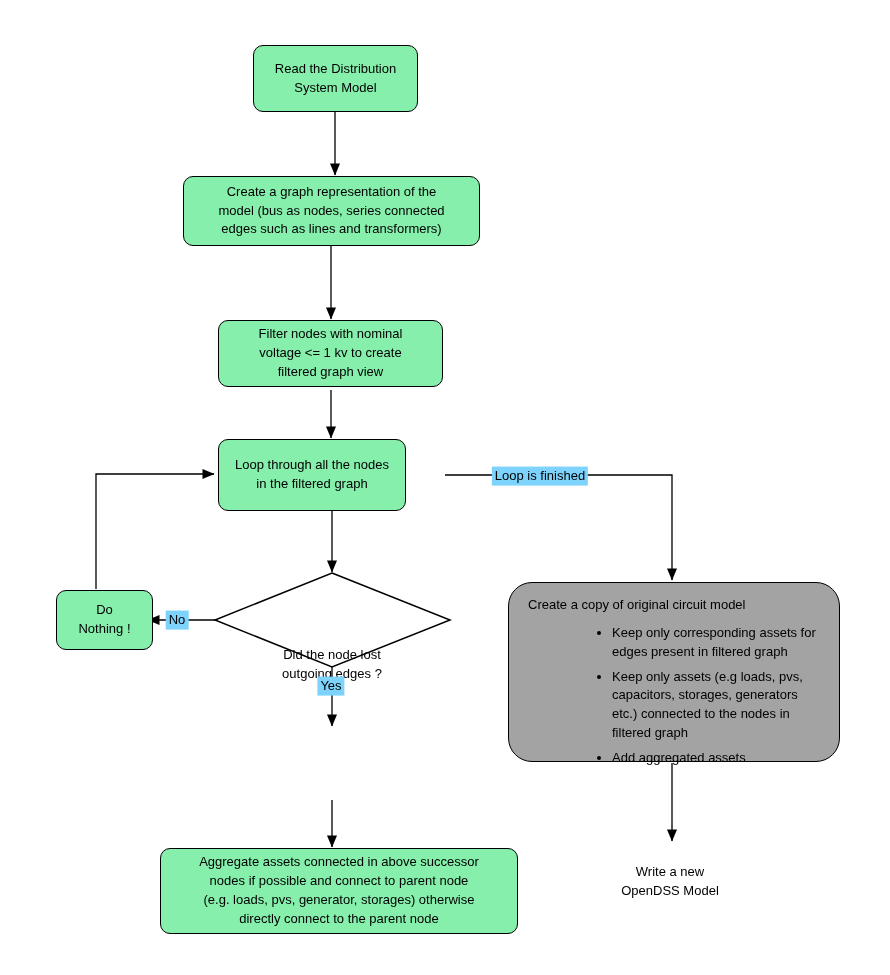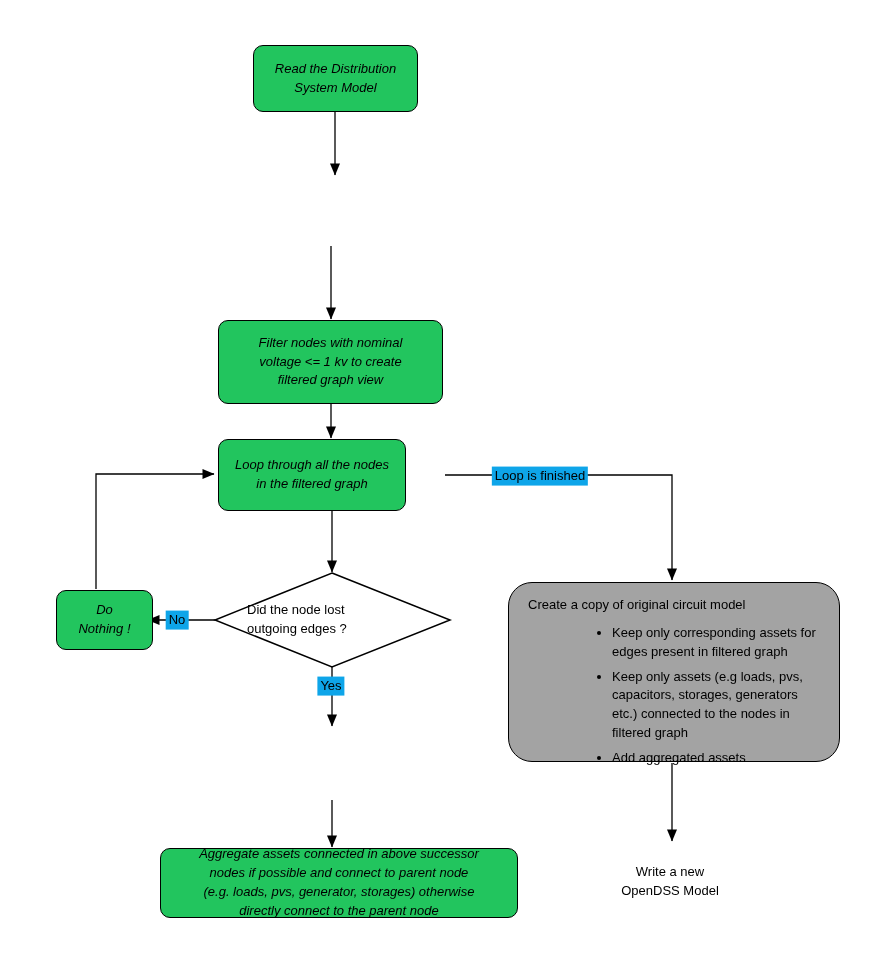--- a/index.html
+++ b/index.html
@@ -29,7 +29,7 @@
     box-sizing: border-box;
     border: 1.5px solid #000000;
     border-radius: 10px;
-    background: #22c55e;
+    background: #86efac;
     display: flex;
     align-items: center;
     justify-content: center;
@@ -37,7 +37,6 @@
     white-space: pre-line;
     z-index: 2;
     padding: 4px 8px;
-    font-style: italic;
   }
   .edge-label {
     position: absolute;

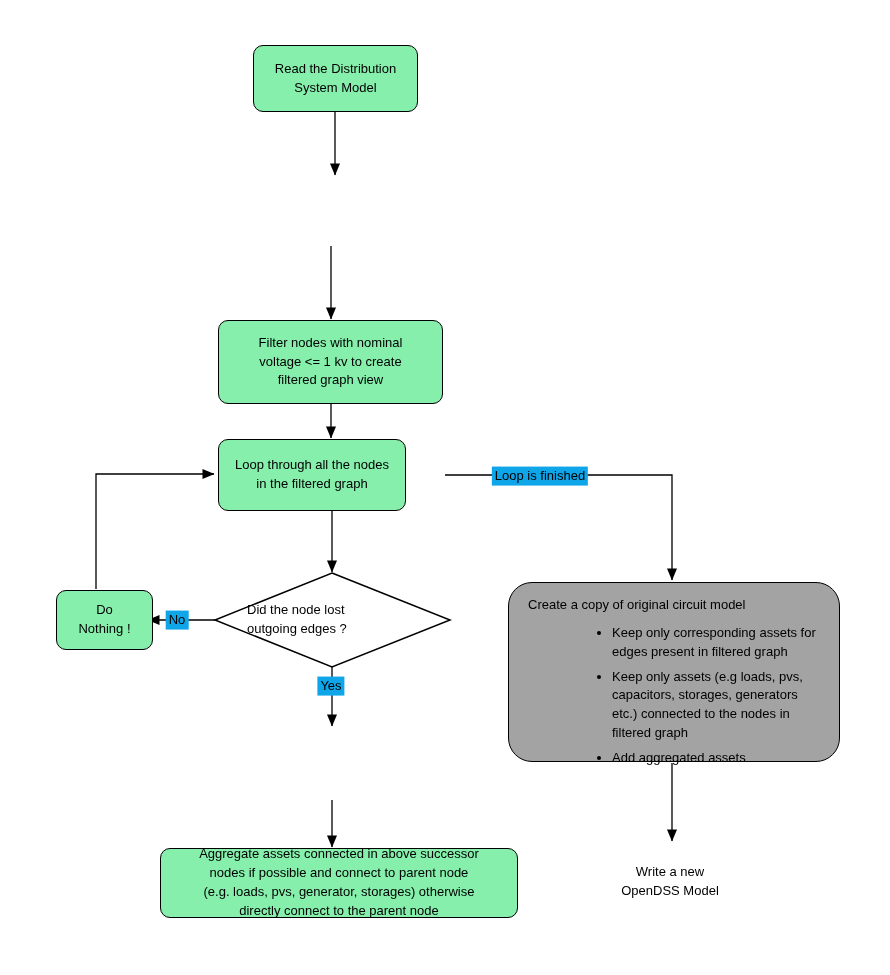--- a/index.html
+++ b/index.html
@@ -108,6 +108,9 @@
   <div class="node" style="left:253px; top:45px; width:165px; height:67px;">Read the Distribution
 System Model</div>
 
+  <div class="node" style="left:183px; top:176px; width:297px; height:70px;">Create a graph representation of the
+model (bus as nodes, series connected
+edges such as lines and transformers)</div>
 
   <div class="node" style="left:218px; top:320px; width:225px; height:84px;">Filter nodes with nominal
 voltage &lt;= 1 kv to create

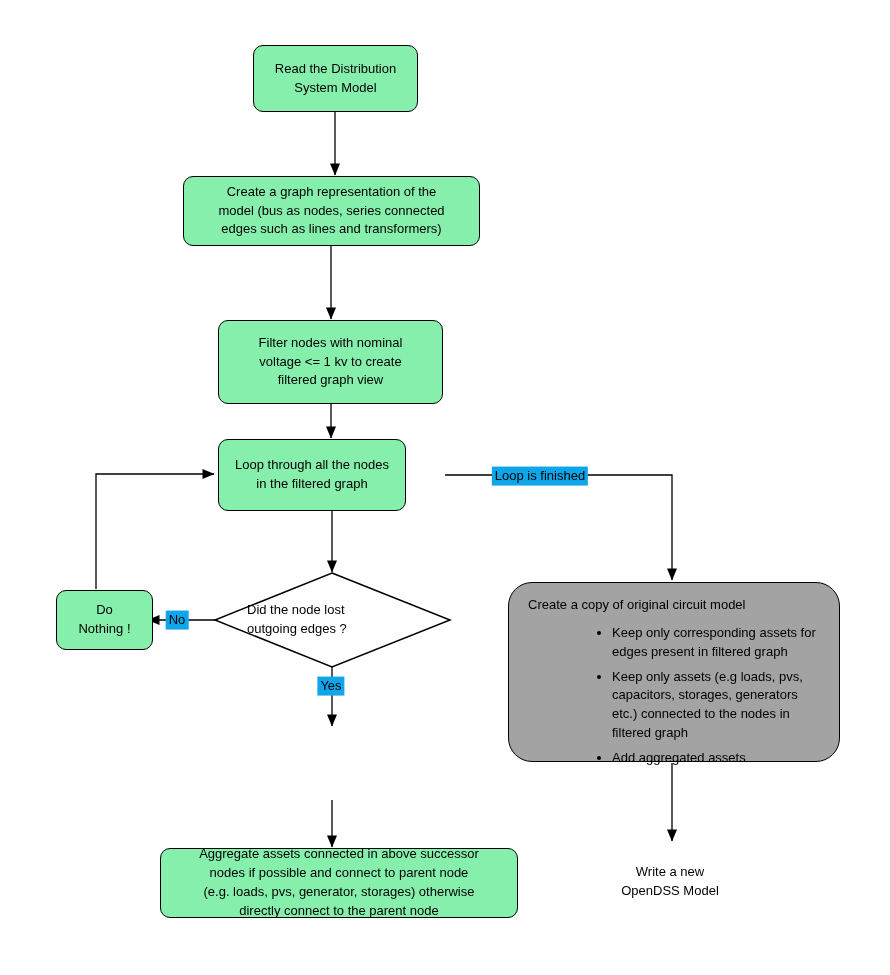--- a/index.html
+++ b/index.html
@@ -112,7 +112,7 @@
 model (bus as nodes, series connected
 edges such as lines and transformers)</div>
 
-  <div class="node" style="left:218px; top:320px; width:225px; height:84px;">Filter nodes with nominal
+  <div class="node" style="left:218px; top:320px; width:225px; height:67px;">Filter nodes with nominal
 voltage &lt;= 1 kv to create
 filtered graph view</div>
 

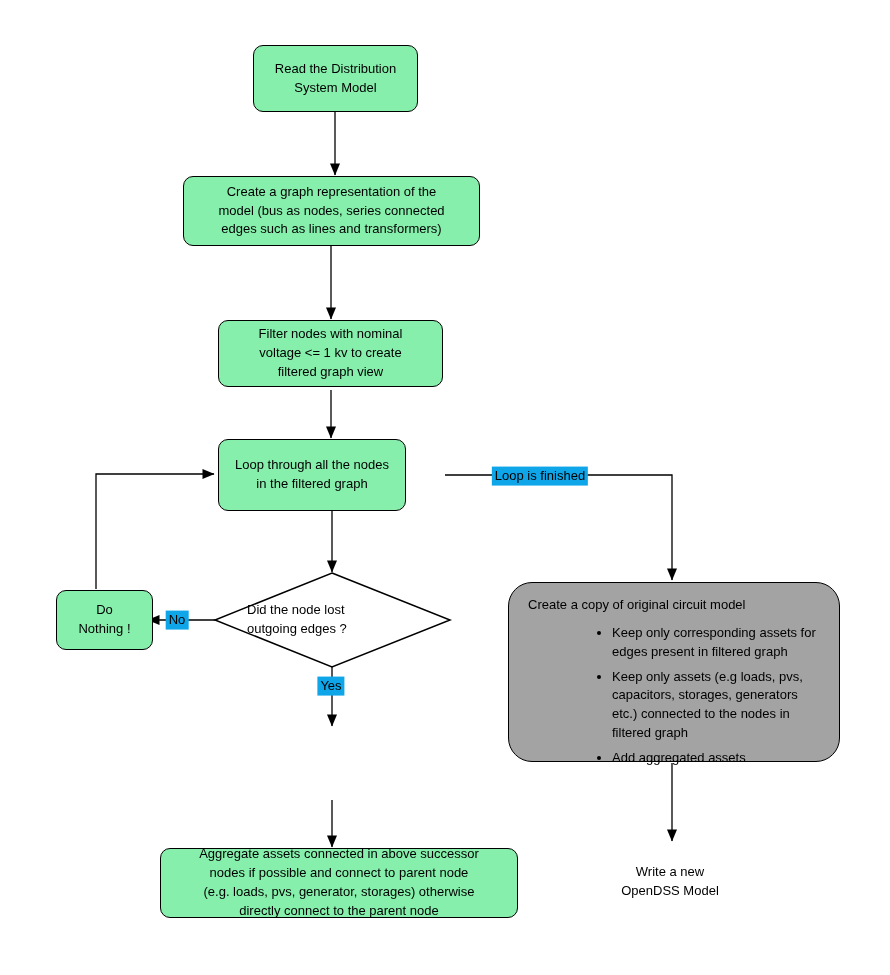--- a/index.html
+++ b/index.html
@@ -41,7 +41,7 @@
   .edge-label {
     position: absolute;
     transform: translate(-50%, -50%);
-    background: #0ea5e9;
+    background: #7dd3fc;
     padding: 0 3px;
     white-space: nowrap;
     z-index: 3;

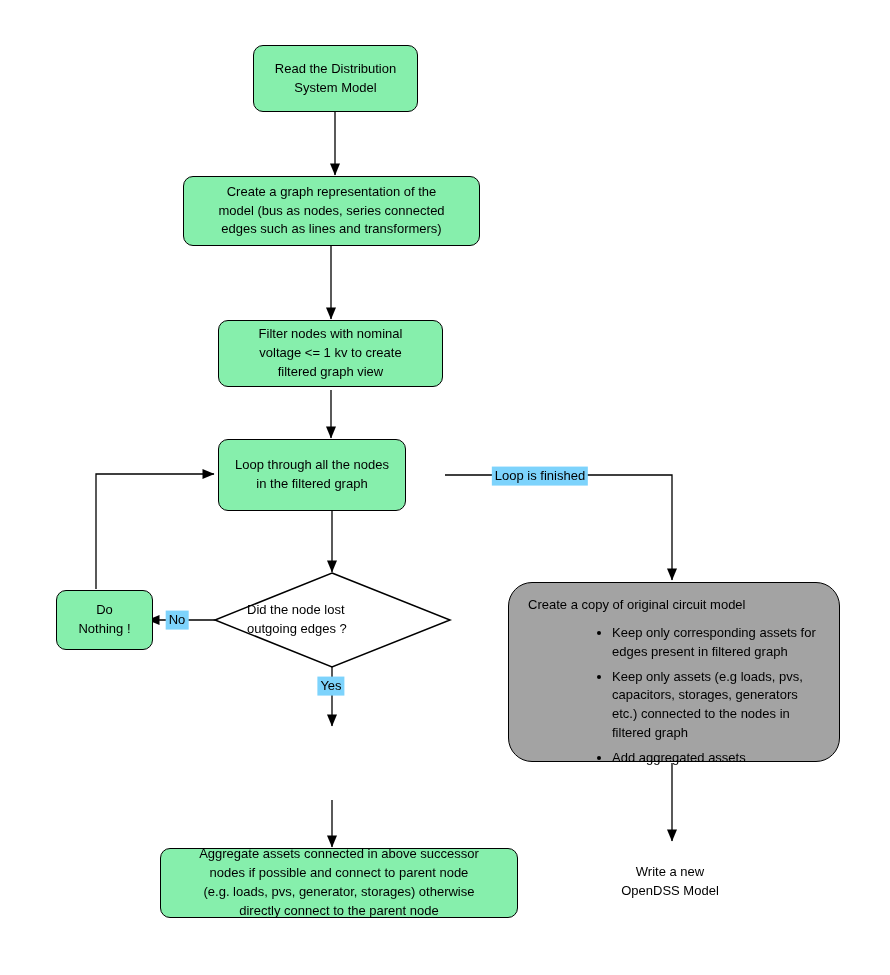--- a/index.html
+++ b/index.html
@@ -49,8 +49,10 @@
   .diamond-label {
     position: absolute;
     transform: translate(-50%, -50%);
+    text-align: center;
     white-space: pre-line;
     z-index: 2;
+    margin-top: 45px;
   }
   #node-copy-circuit-model {
     position: absolute;

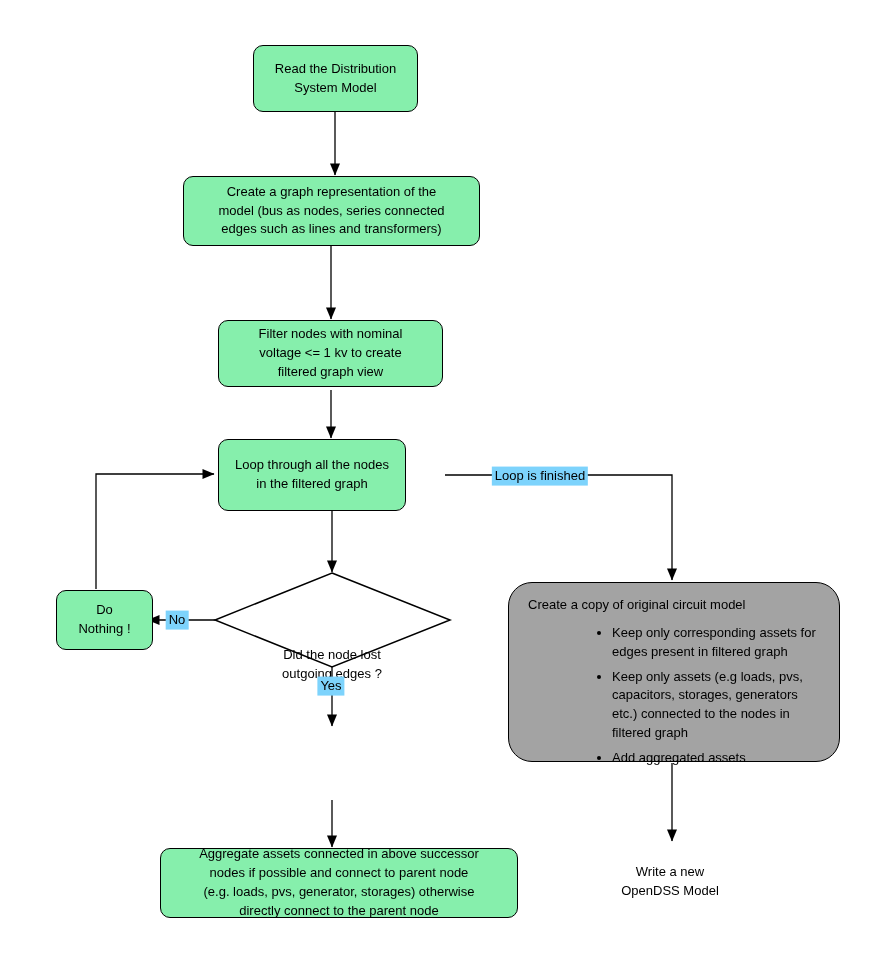--- a/index.html
+++ b/index.html
@@ -128,7 +128,7 @@
 Nothing !</div>
 
 
-  <div class="node" style="left:160px; top:848px; width:358px; height:70px; padding:2px 12px;">Aggregate assets connected in above successor
+  <div class="node" style="left:160px; top:848px; width:358px; height:86px; padding:2px 12px;">Aggregate assets connected in above successor
 nodes if possible and connect to parent node
 (e.g. loads, pvs, generator, storages) otherwise
 directly connect to the parent node</div>

